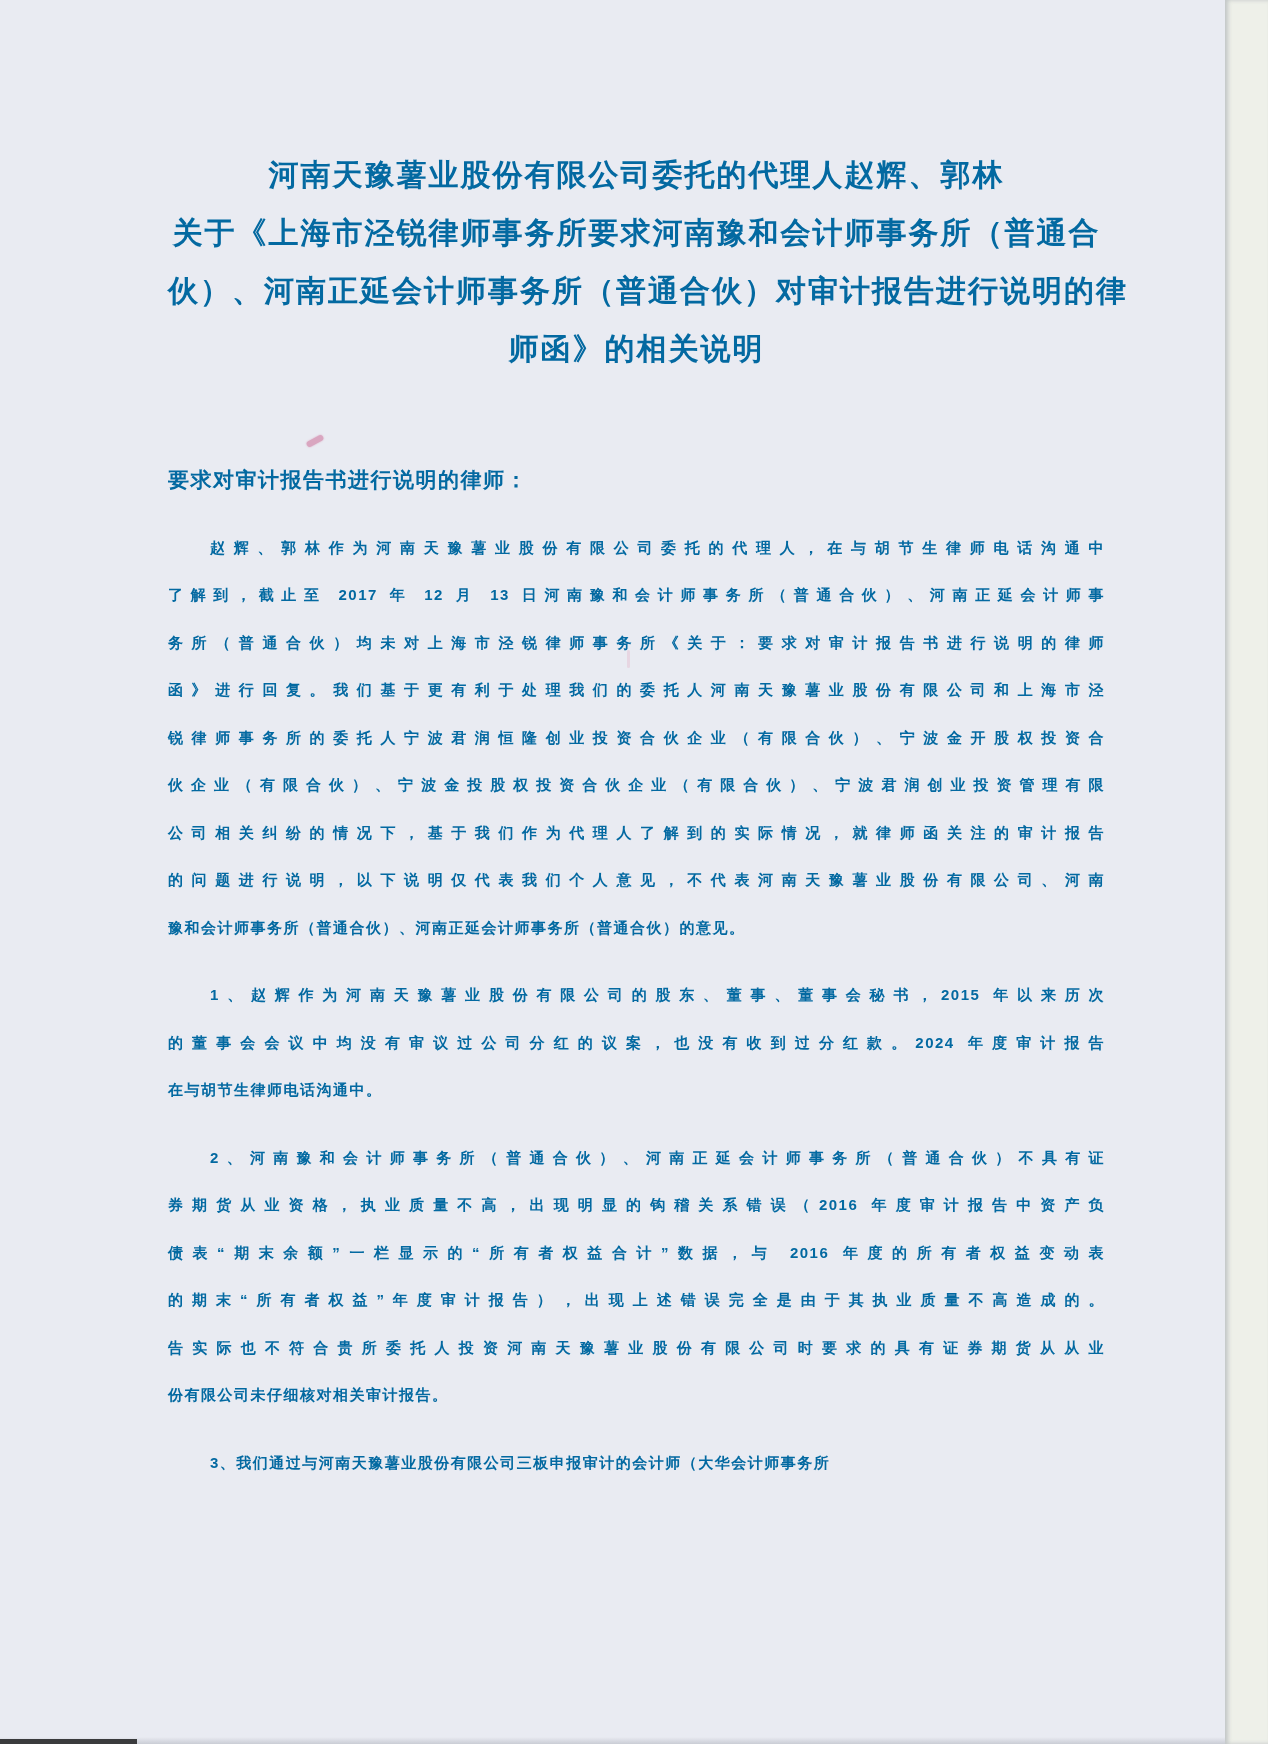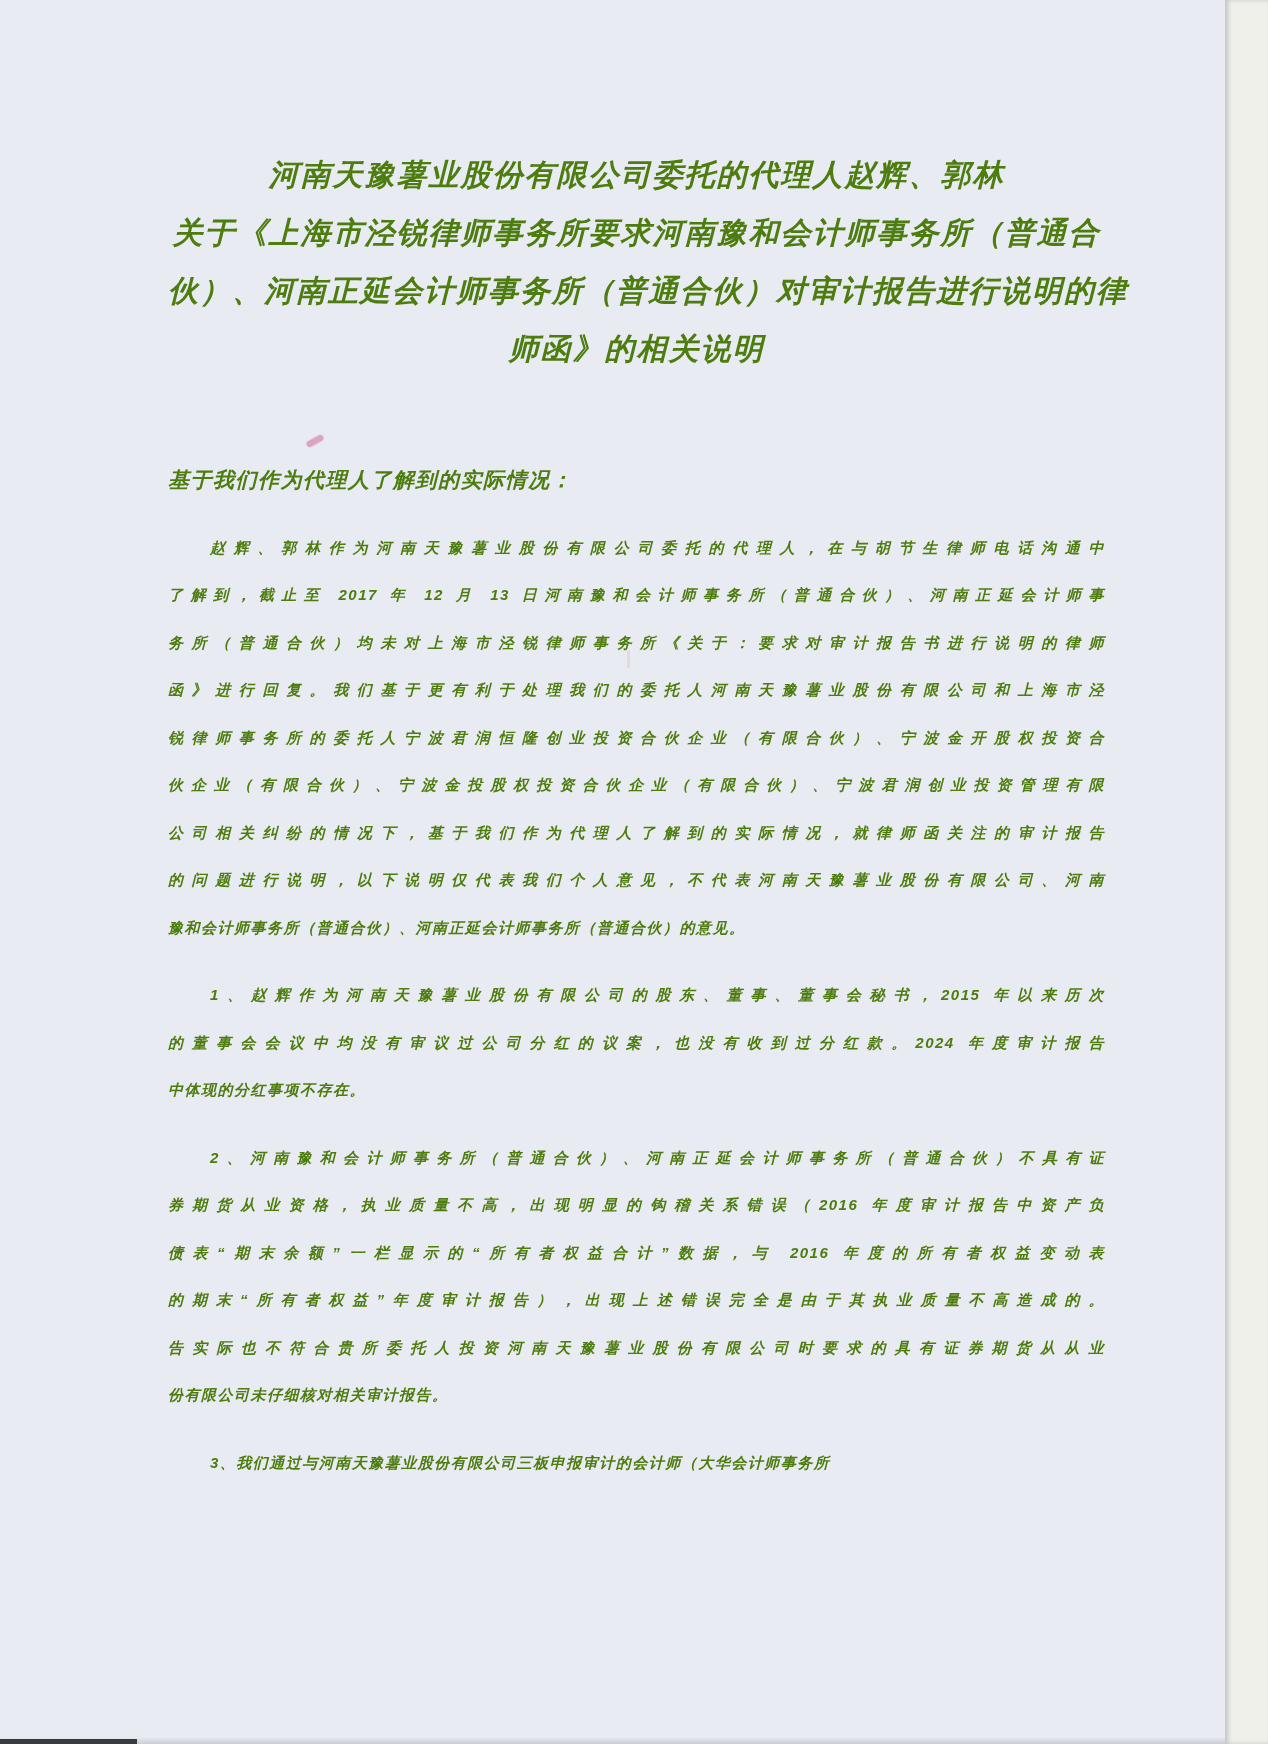--- a/index.html
+++ b/index.html
@@ -36,8 +36,7 @@
   .textcol {
     position: absolute; left: 168px; top: 0;
     width: 937px;
-    color: #4d7c0f;
-    font-style: italic;
+    color: #0369a1;
   }
   .title-line {
     height: 58px; line-height: 58px;

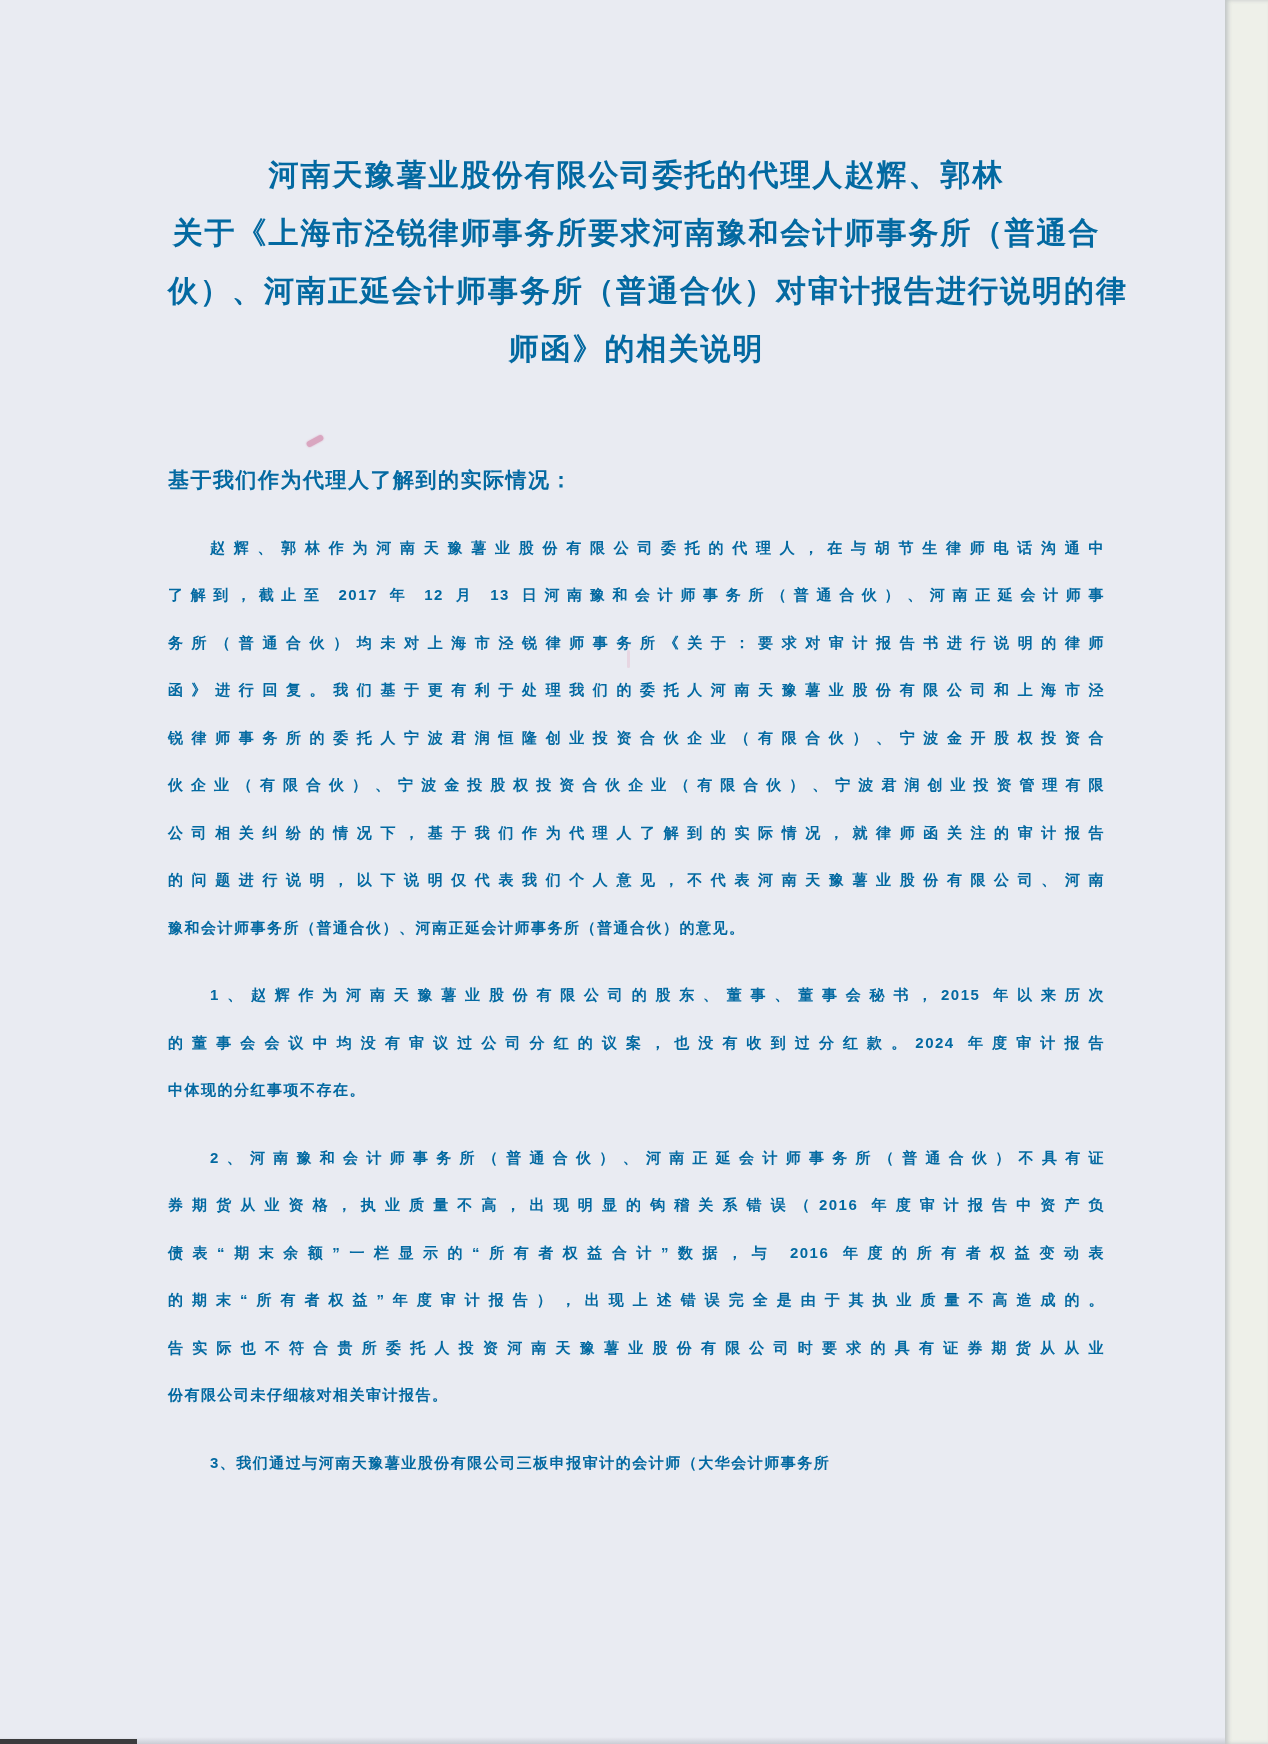--- a/index.html
+++ b/index.html
@@ -90,7 +90,7 @@
       <div class="title-line">伙）、河南正延会计师事务所（普通合伙）对审计报告进行说明的律</div>
       <div class="title-line">师函》的相关说明</div>
     </div>
-    <div class="salutation">基于我们作为代理人了解到的实际情况：</div>
+    <div class="salutation">要求对审计报告书进行说明的律师：</div>
     <div id="paragraphs">
         <div class="para">
           <div class="line indent">赵辉、郭林作为河南天豫薯业股份有限公司委托的代理人，在与胡节生律师电话沟通中</div>

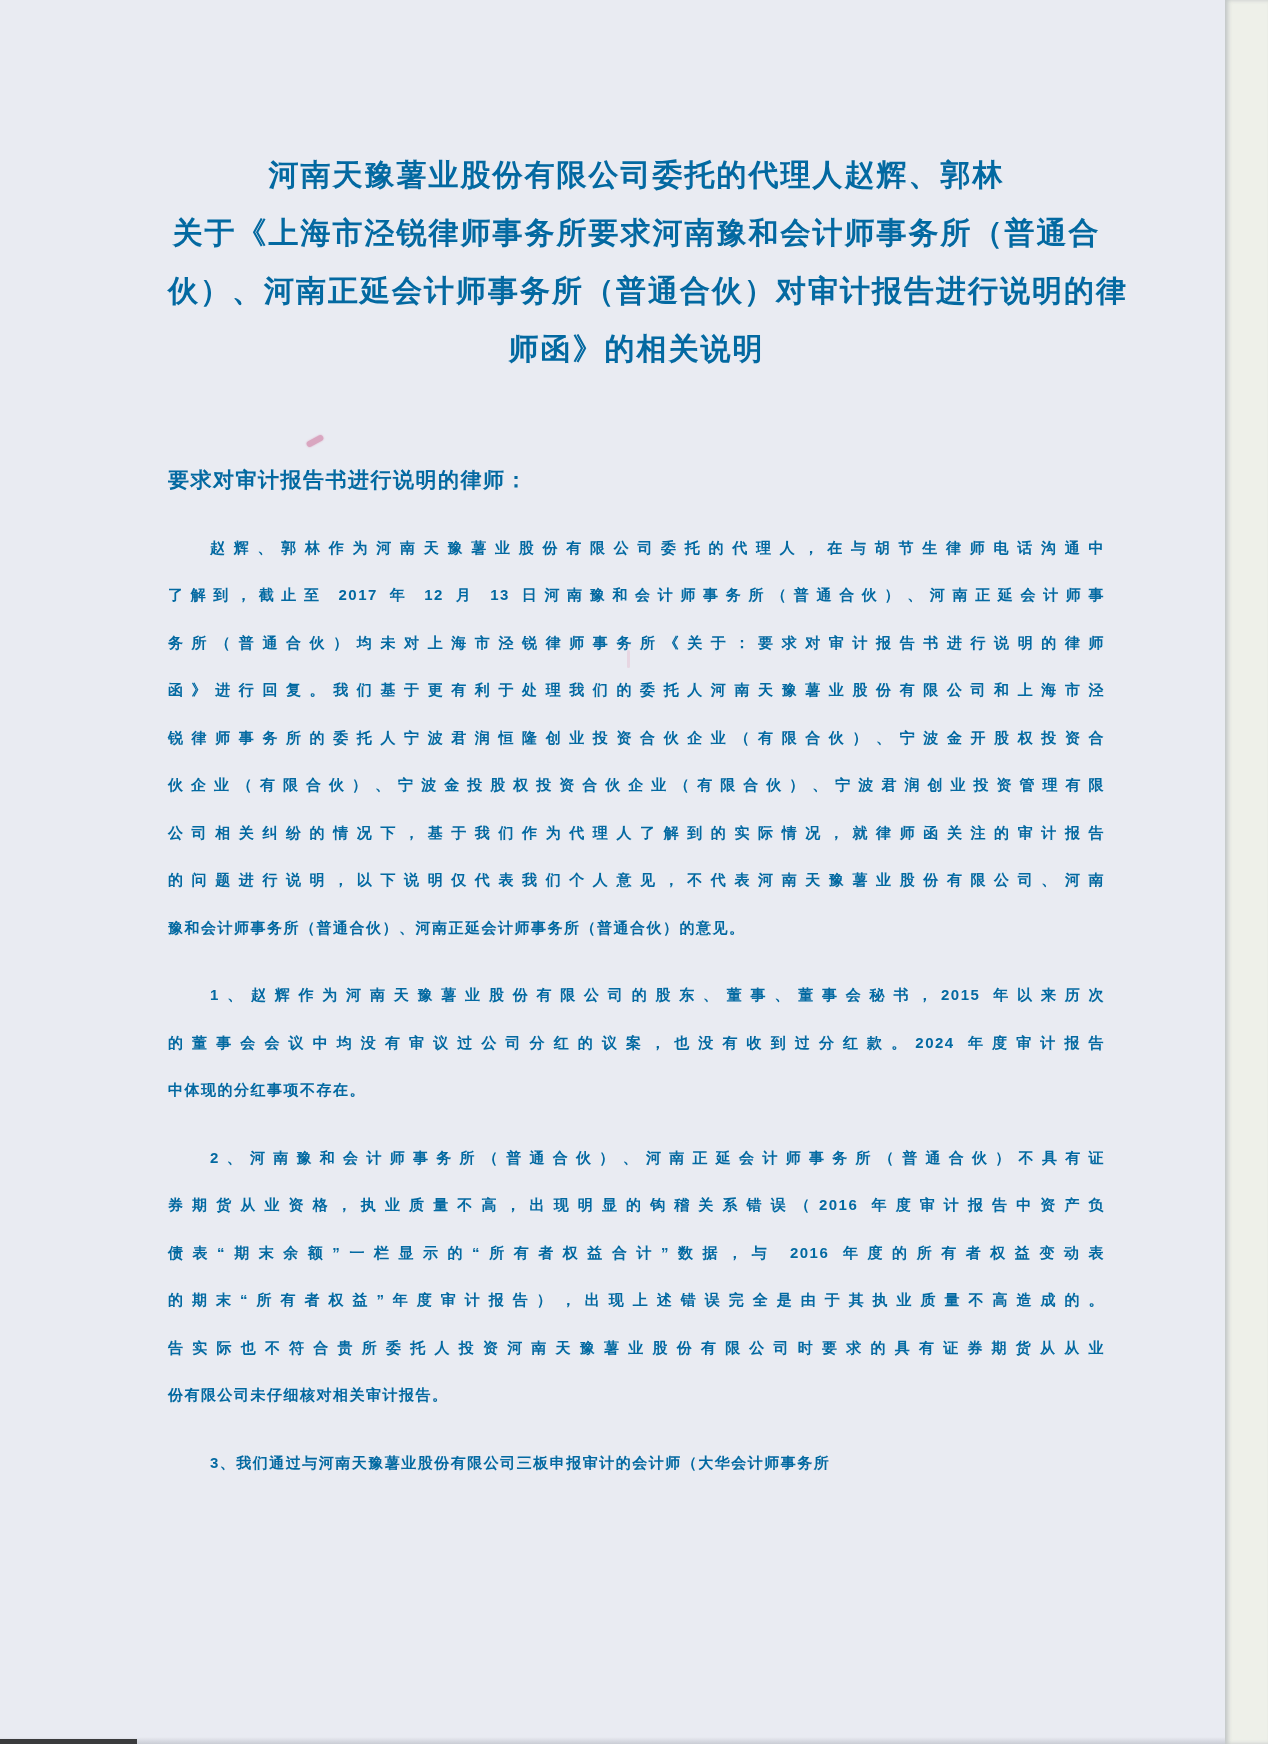--- a/index.html
+++ b/index.html
@@ -106,7 +106,7 @@
         <div class="para">
           <div class="line indent">1、赵辉作为河南天豫薯业股份有限公司的股东、董事、董事会秘书，2015 年以来历次</div>
           <div class="line">的董事会会议中均没有审议过公司分红的议案，也没有收到过分红款。2024 年度审计报告</div>
-          <div class="line end">中体现的分红事项不存在。</div>
+          <div class="line end">在与胡节生律师电话沟通中。</div>
         </div>
         <div class="para">
           <div class="line indent">2、河南豫和会计师事务所（普通合伙）、河南正延会计师事务所（普通合伙）不具有证</div>

